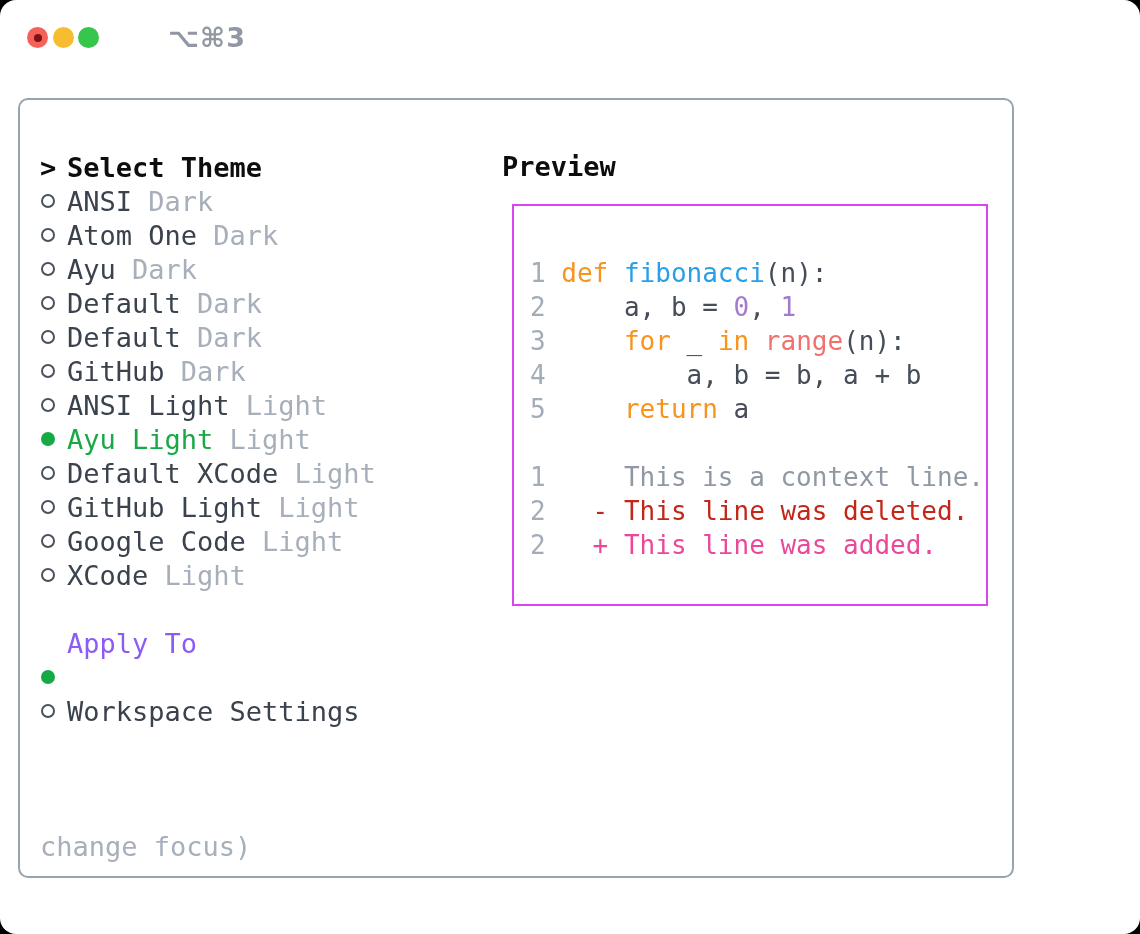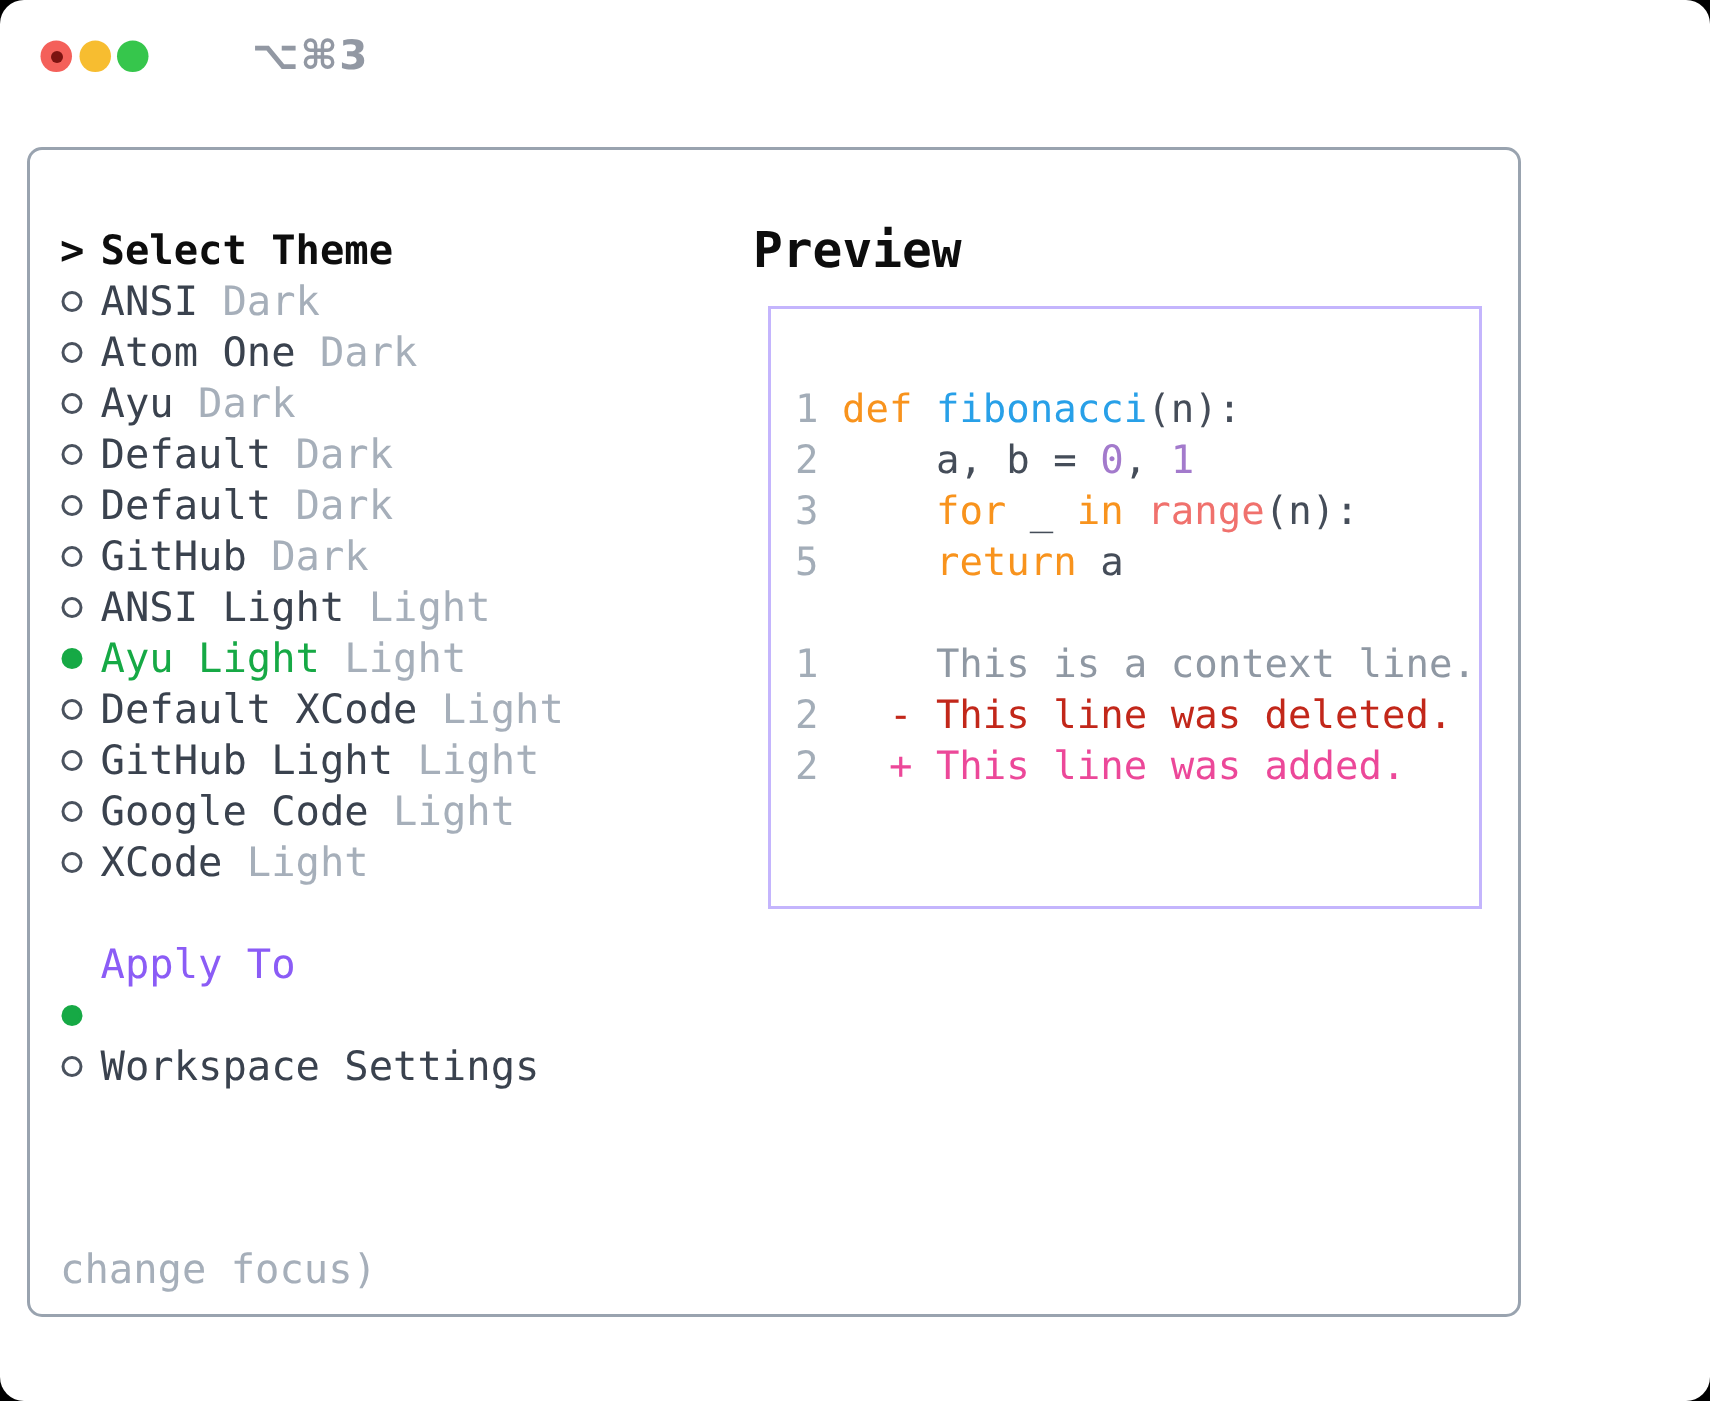--- a/index.html
+++ b/index.html
@@ -53,7 +53,7 @@
   
   .preview-header{
     position:absolute;left:482px;top:50px;height:34px;line-height:34px;
-    font-size:33px;font-weight:700;color:#0d0d0d;
+    font-size:27px;font-weight:700;color:#0d0d0d;
   }
   .preview-box{
     position:absolute;left:492px;top:104px;width:476px;height:402px;

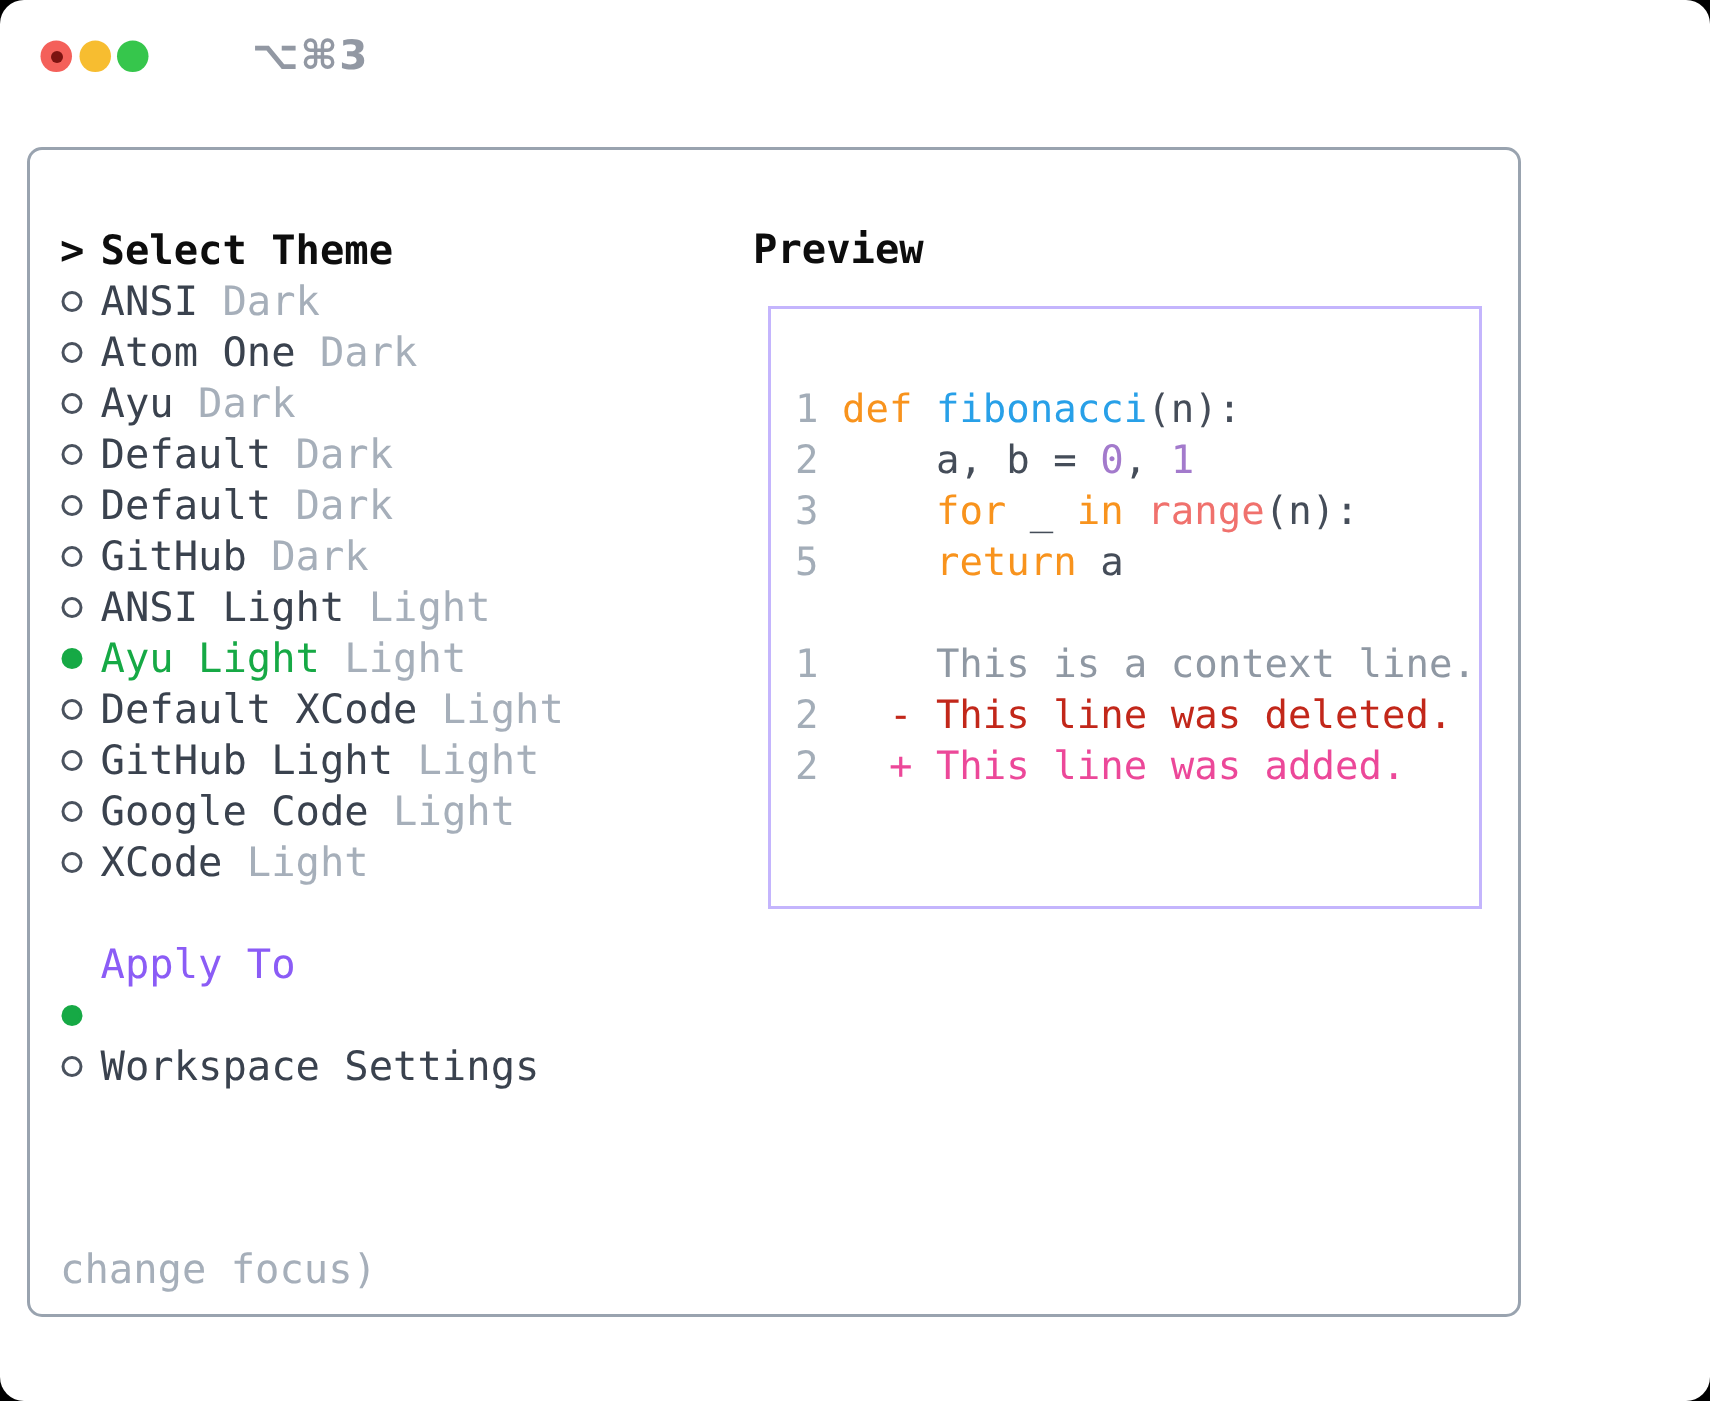--- a/index.html
+++ b/index.html
@@ -57,7 +57,7 @@
   }
   .preview-box{
     position:absolute;left:492px;top:104px;width:476px;height:402px;
-    box-sizing:border-box;border:2px solid #c4b5fd;background:#fff;
+    box-sizing:border-box;border:2px solid #d946ef;background:#fff;
     padding:50px 0 0 16px;overflow:hidden;
   }
   .pline{height:34px;line-height:34px;white-space:pre;font-size:26px;}

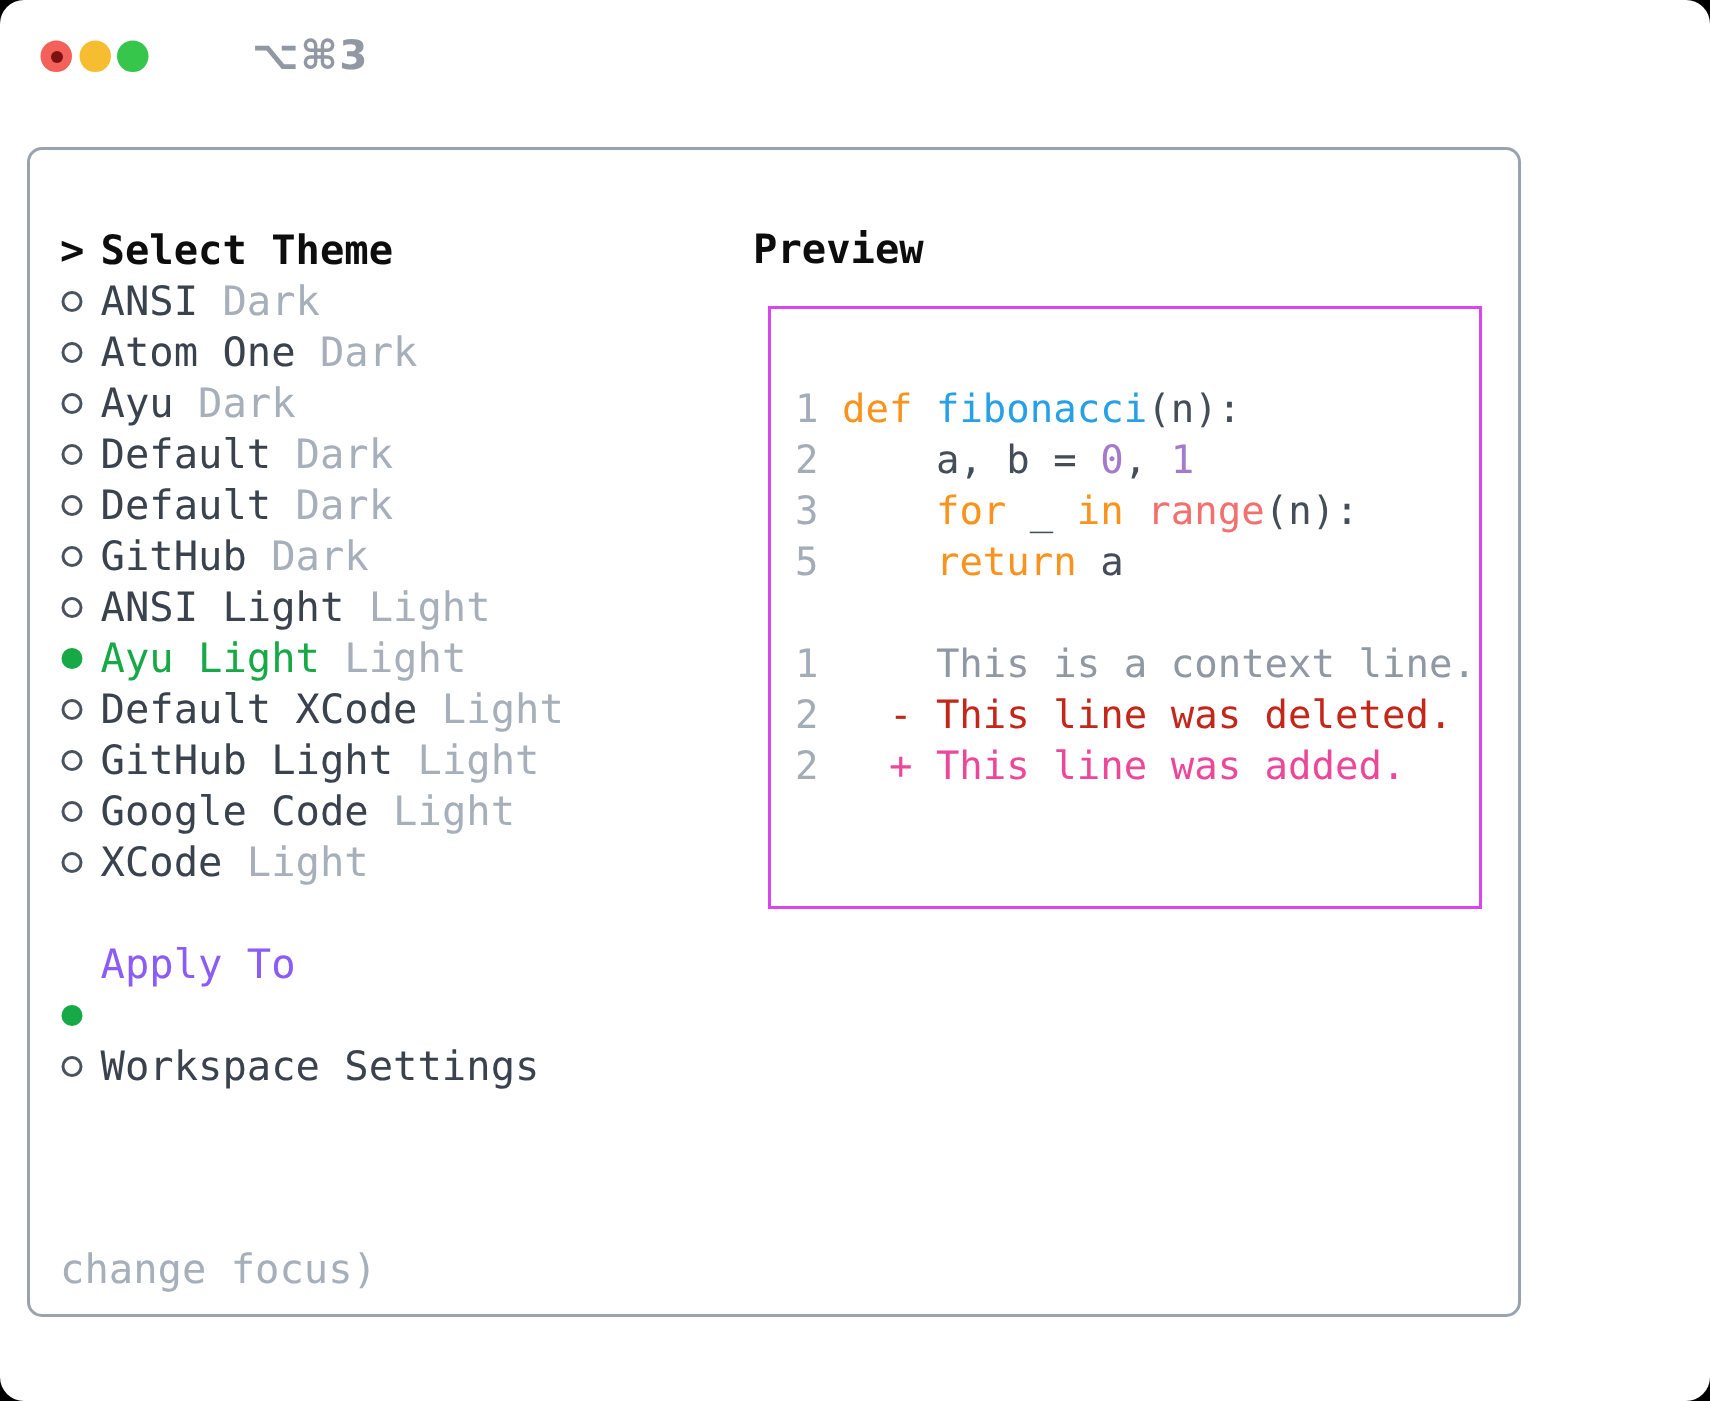--- a/index.html
+++ b/index.html
@@ -134,6 +134,7 @@
         <div class="pline"><span class="g">1 </span><span class="kw">def </span><span class="fn">fibonacci</span><span class="pl">(n):</span></div>
         <div class="pline"><span class="g">2 </span><span class="pl">    a, b = </span><span class="num">0</span><span class="pl">, </span><span class="num">1</span></div>
         <div class="pline"><span class="g">3 </span><span class="pl">    </span><span class="kw">for</span><span class="pl"> _ </span><span class="kw">in</span><span class="pl"> </span><span class="call">range</span><span class="pl">(n):</span></div>
+        <div class="pline"><span class="g">4 </span><span class="pl">        a, b = b, a + b</span></div>
         <div class="pline"><span class="g">5 </span><span class="pl">    </span><span class="kw">return</span><span class="pl"> a</span></div>
         <div class="pline"></div>
         <div class="pline"><span class="g">1 </span><span class="ctx">    This is a context line.</span></div>

